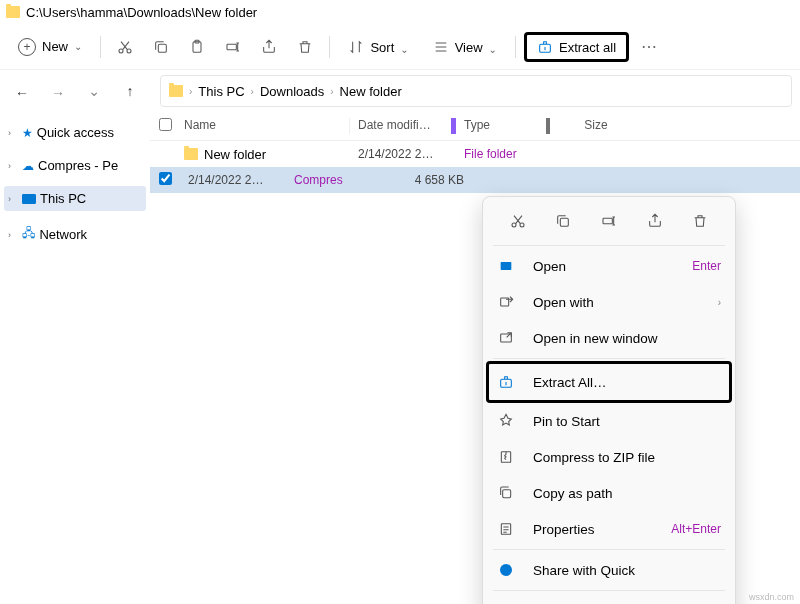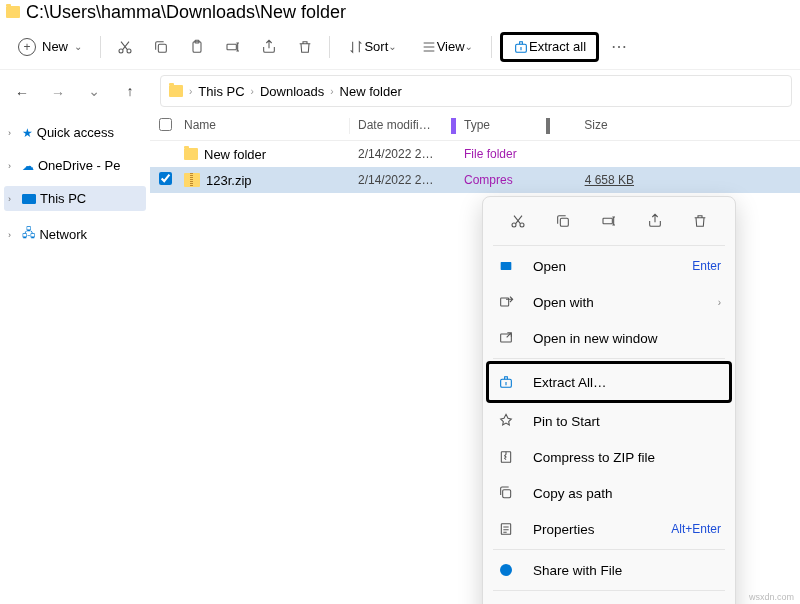--- a/index.html
+++ b/index.html
@@ -8,7 +8,7 @@
     .titlebar { display: flex; align-items: center; padding: 4px 6px; gap: 6px; height: 24px; }
     .folder-ico { width: 14px; height: 12px; background: #ffd768; border-radius: 1px; position: relative; }
     .folder-ico::before { content: ''; position: absolute; top: -2px; left: 0; width: 5px; height: 2px; background: #ffd768; border-radius: 1px 1px 0 0; }
-    .title-text { font-size: 18px; }
+    .title-text { font-size: 13px; }
     
     .toolbar { display: flex; align-items: center; padding: 6px 8px; gap: 4px; height: 46px; border-bottom: 1px solid #f0f0f0; }
     .new-btn { display: flex; align-items: center; gap: 6px; padding: 5px 10px; border-radius: 4px; cursor: pointer; }

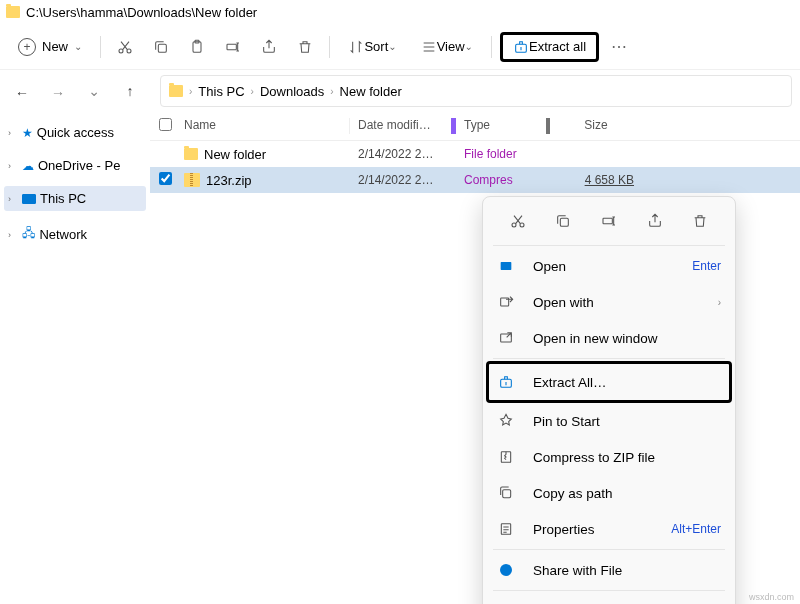--- a/index.html
+++ b/index.html
@@ -15,7 +15,7 @@
     .plus-circle { width: 18px; height: 18px; border: 1.5px solid #555; border-radius: 50%; display: flex; align-items: center; justify-content: center; font-size: 12px; color: #555; }
     .tb-ico { width: 32px; height: 32px; display: flex; align-items: center; justify-content: center; color: #5a5a5a; cursor: pointer; border-radius: 4px; }
     .tb-sep { width: 1px; height: 22px; background: #ddd; margin: 0 4px; }
-    .tb-labeled { display: flex; align-items: center; gap: 0; padding: 5px 10px; cursor: pointer; border-radius: 4px; }
+    .tb-labeled { display: flex; align-items: flex-end; gap: 6px; padding: 5px 10px; cursor: pointer; border-radius: 4px; }
     .extract-highlight { border: 3px solid #000; padding: 4px 10px; }
     .chev { font-size: 10px; color: #666; }
     .ellipsis { font-size: 16px; color: #666; padding: 0 8px; }

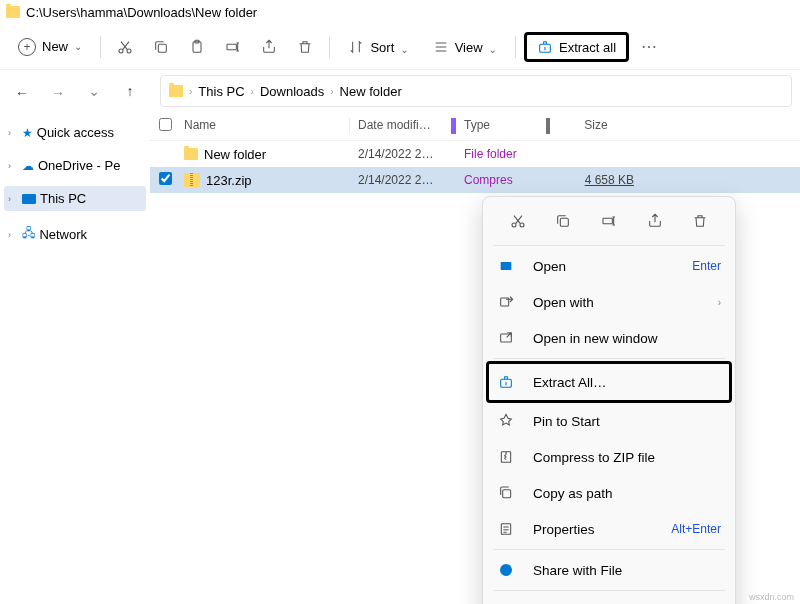--- a/index.html
+++ b/index.html
@@ -174,7 +174,7 @@
     <div class="sb-item">
       <span class="sb-chev">›</span>
       <span class="sb-cloud">☁</span>
-      <span>OneDrive - Pe</span>
+      <span>Compres - Pe</span>
     </div>
     <div style="height:8px"></div>
     <div class="sb-item selected">

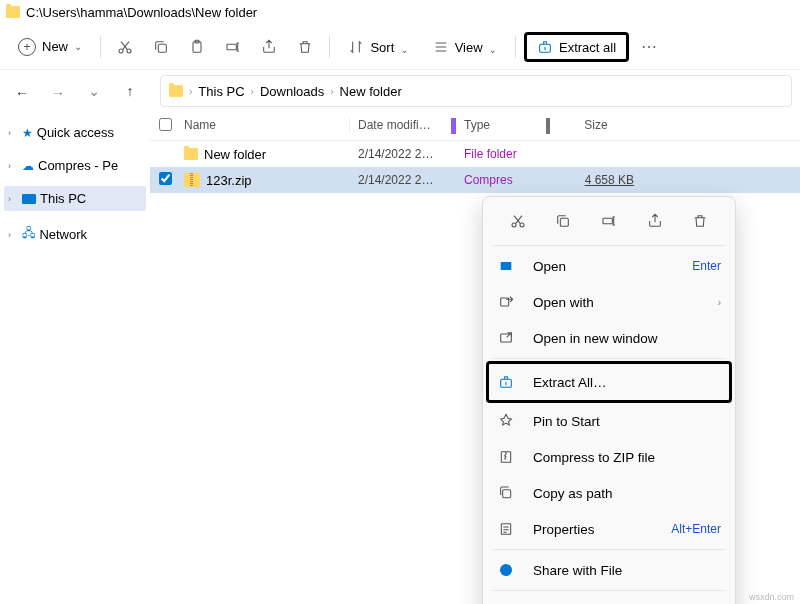--- a/index.html
+++ b/index.html
@@ -210,10 +210,6 @@
     </div>
     <div class="row selected">
       <div class="cb"><input type="checkbox" checked="" style=""></div>
-      <div class="nm">
-        <span class="zip-ico"></span>
-        <span>123r.zip</span>
-      </div>
       <div class="dt">2/14/2022 2…</div>
       <div class="tp">Compres</div>
       <div class="sz">4 658 KB</div>

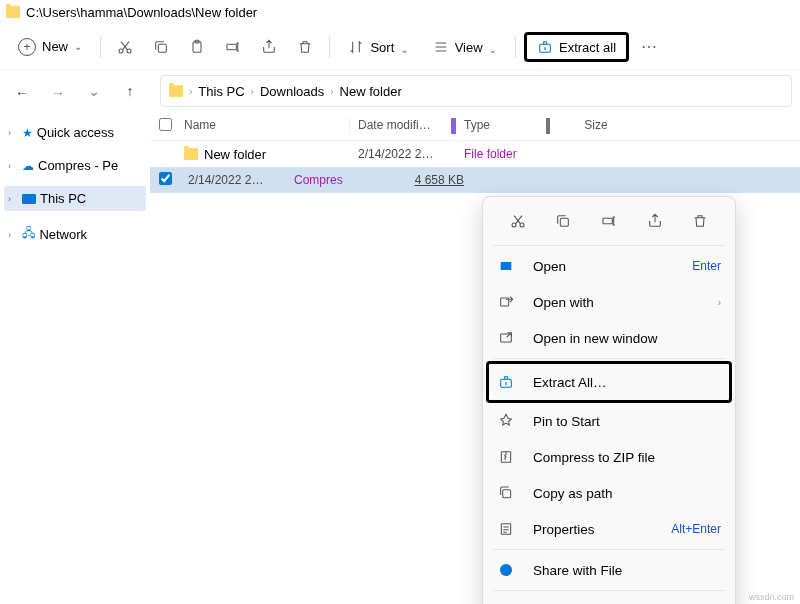--- a/index.html
+++ b/index.html
@@ -51,7 +51,7 @@
     .row .nm { width: 170px; display: flex; align-items: center; gap: 6px; padding-left: 4px; }
     .row .dt { width: 106px; padding-left: 8px; color: #444; font-size: 12px; }
     .row .tp { width: 94px; padding-left: 8px; color: #a21caf; font-size: 12px; }
-    .row .sz { width: 100px; padding-left: 8px; text-align: right; padding-right: 16px; color: #444; font-size: 12px; text-decoration: underline; }
+    .row .sz { width: 100px; padding-left: 8px; text-align: right; padding-right: 16px; color: #444; font-size: 12px; }
     .zip-ico { width: 16px; height: 14px; background: #ffd768; border-radius: 1px; position: relative; }
     .zip-ico::after { content: ''; position: absolute; left: 6px; top: 0; width: 3px; height: 100%; background: repeating-linear-gradient(#c0882c 0 1px, #ffd768 1px 2px); }
     

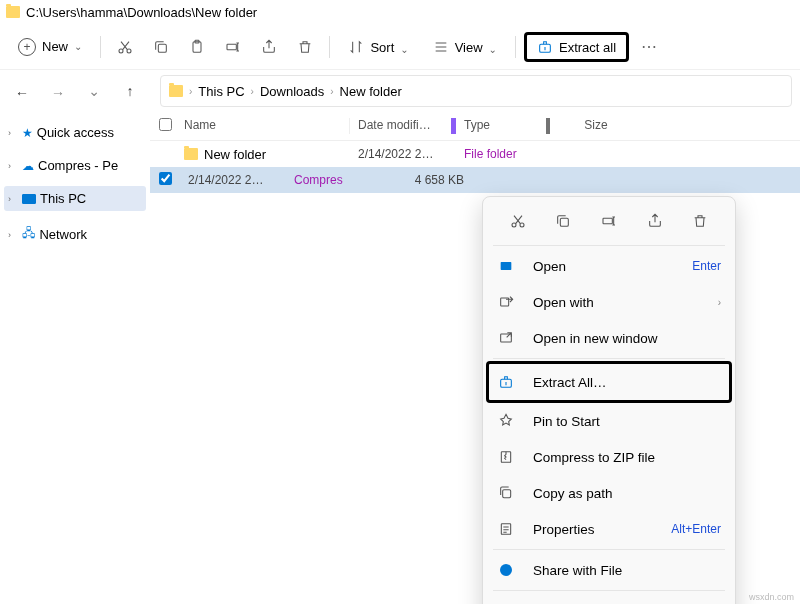--- a/index.html
+++ b/index.html
@@ -64,7 +64,7 @@
     .cm-item-icon { width: 18px; height: 18px; display: flex; align-items: center; justify-content: center; font-size: 13px; color: #555; }
     .cm-item-icon.blue { color: #0078d4; }
     .cm-item-label { flex: 1; font-size: 13.5px; }
-    .cm-item-hint { color: #1d4ed8; font-size: 12px; }
+    .cm-item-hint { color: #a21caf; font-size: 12px; }
     .cm-item-arrow { color: #888; font-size: 10px; }
     
     .watermark { position: absolute; bottom: 2px; right: 6px; font-size: 9px; color: #bbb; }

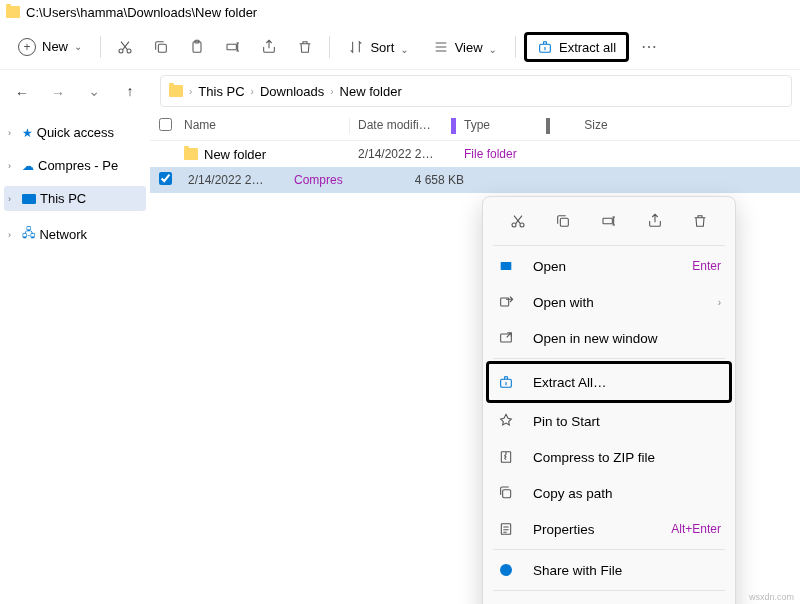--- a/index.html
+++ b/index.html
@@ -332,7 +332,7 @@
             <circle cx="12" cy="12" r="9"></circle>
           </svg>
         </span>
-        <span class="cm-item-label">Share with File</span>
+        <span class="cm-item-label">Share with Quick</span>
       </div>
       <div class="cm-sep"></div>
       <div class="cm-item">

